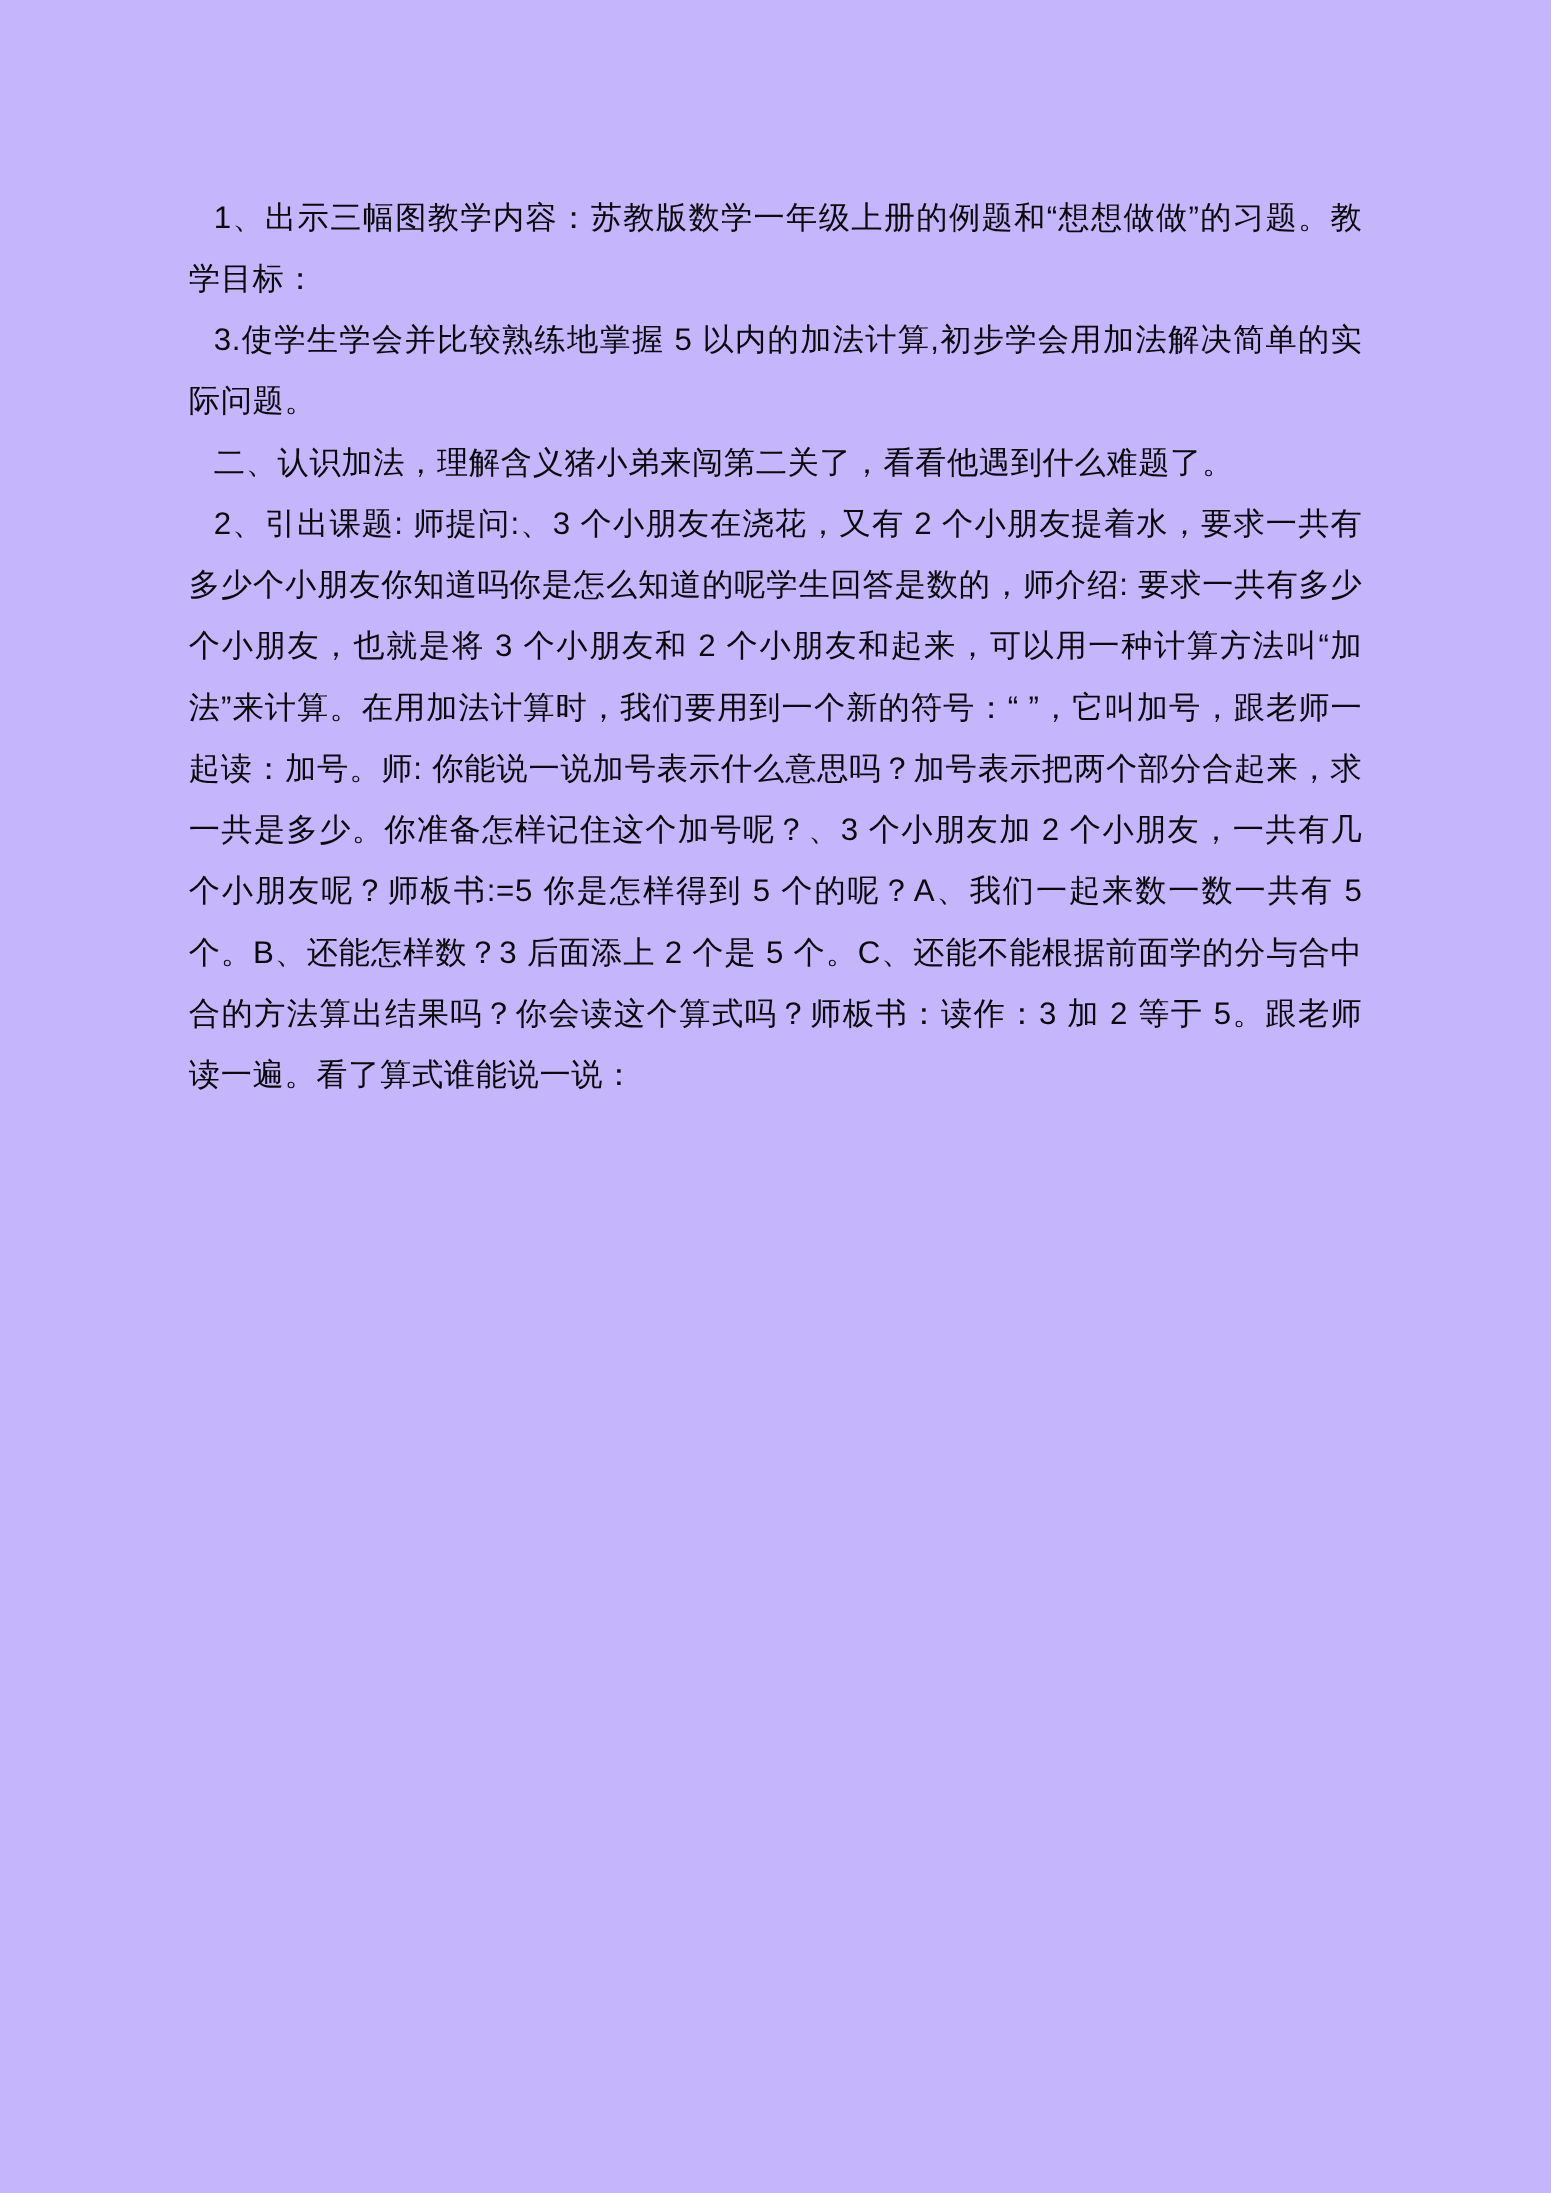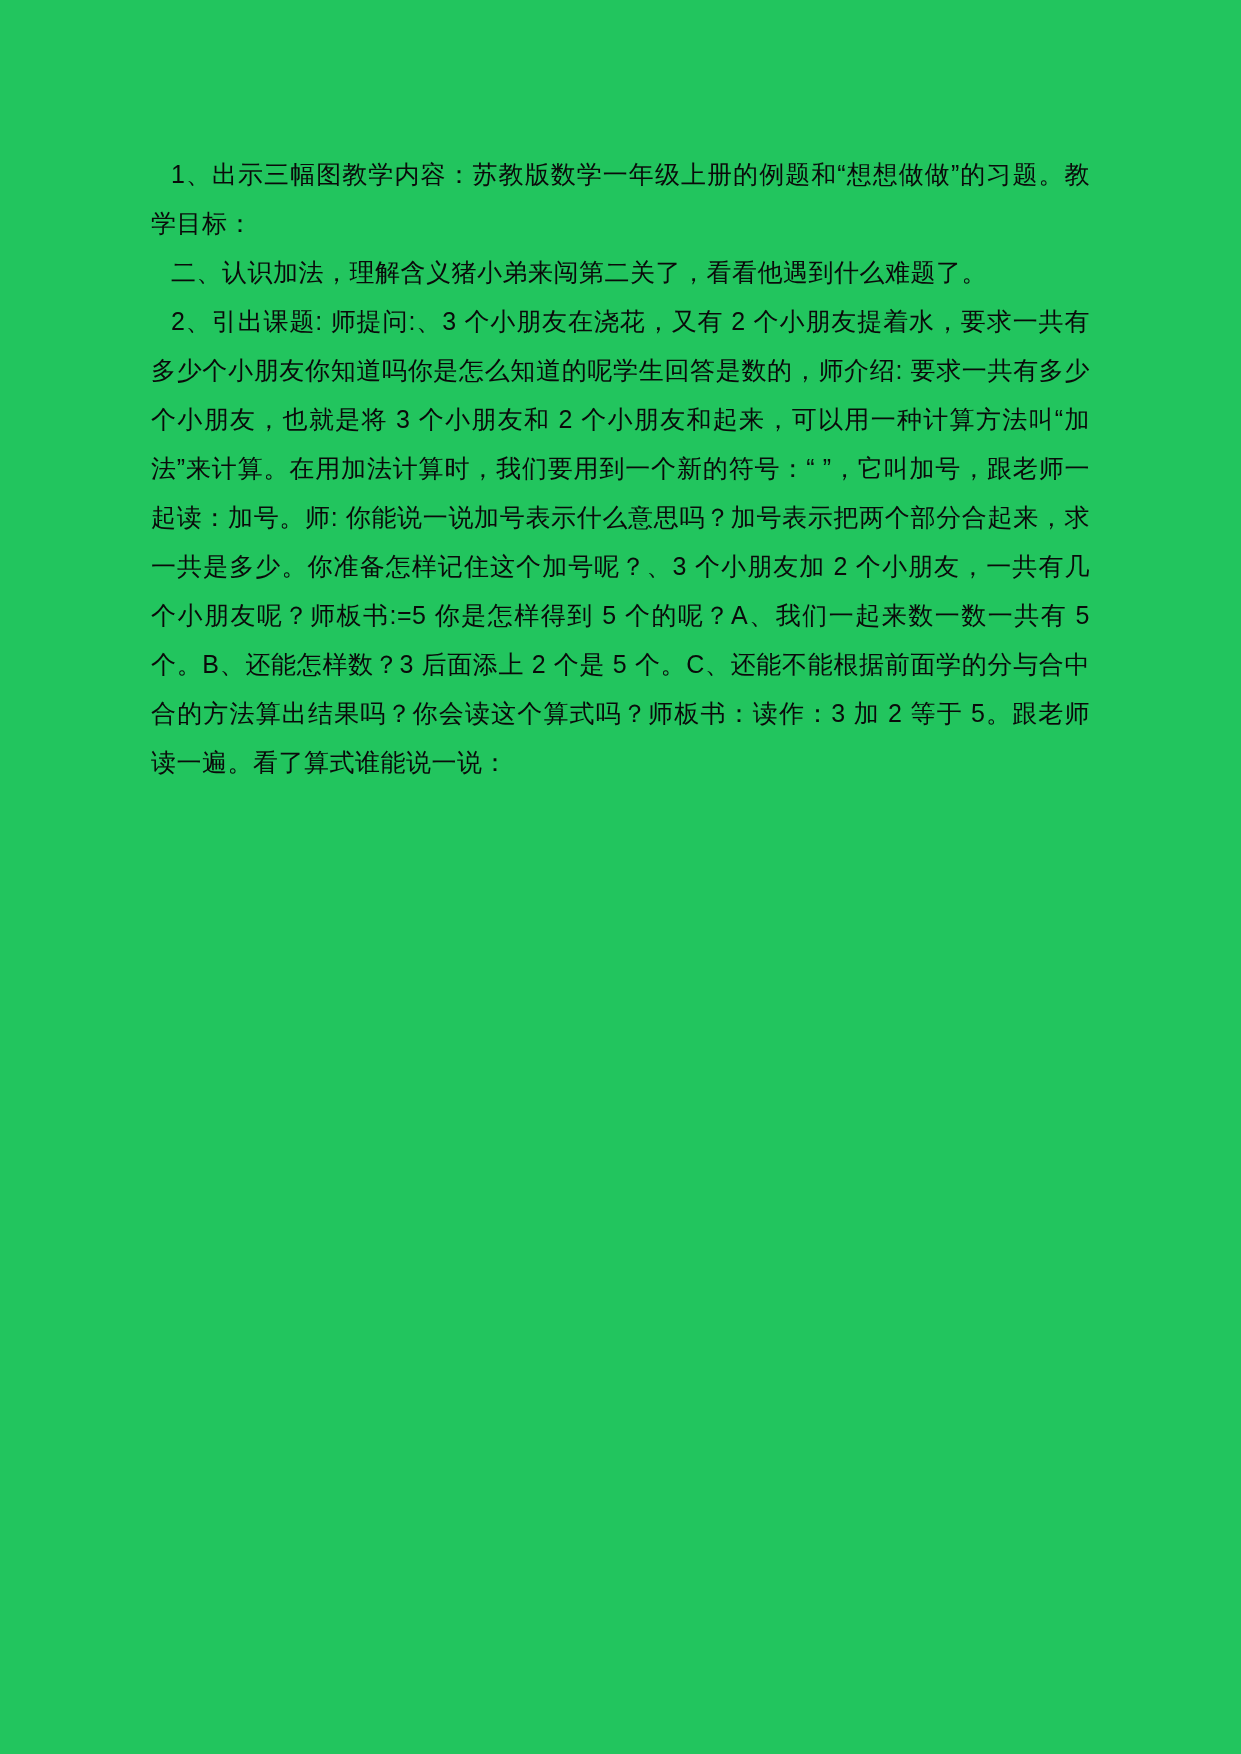--- a/index.html
+++ b/index.html
@@ -11,7 +11,7 @@
     position: relative;
     width: 1241px;
     height: 1754px;
-    background: #22c55e;
+    background: #c4b5fd;
     overflow: hidden;
     font-family: "Liberation Sans", "DejaVu Sans", sans-serif;
   }

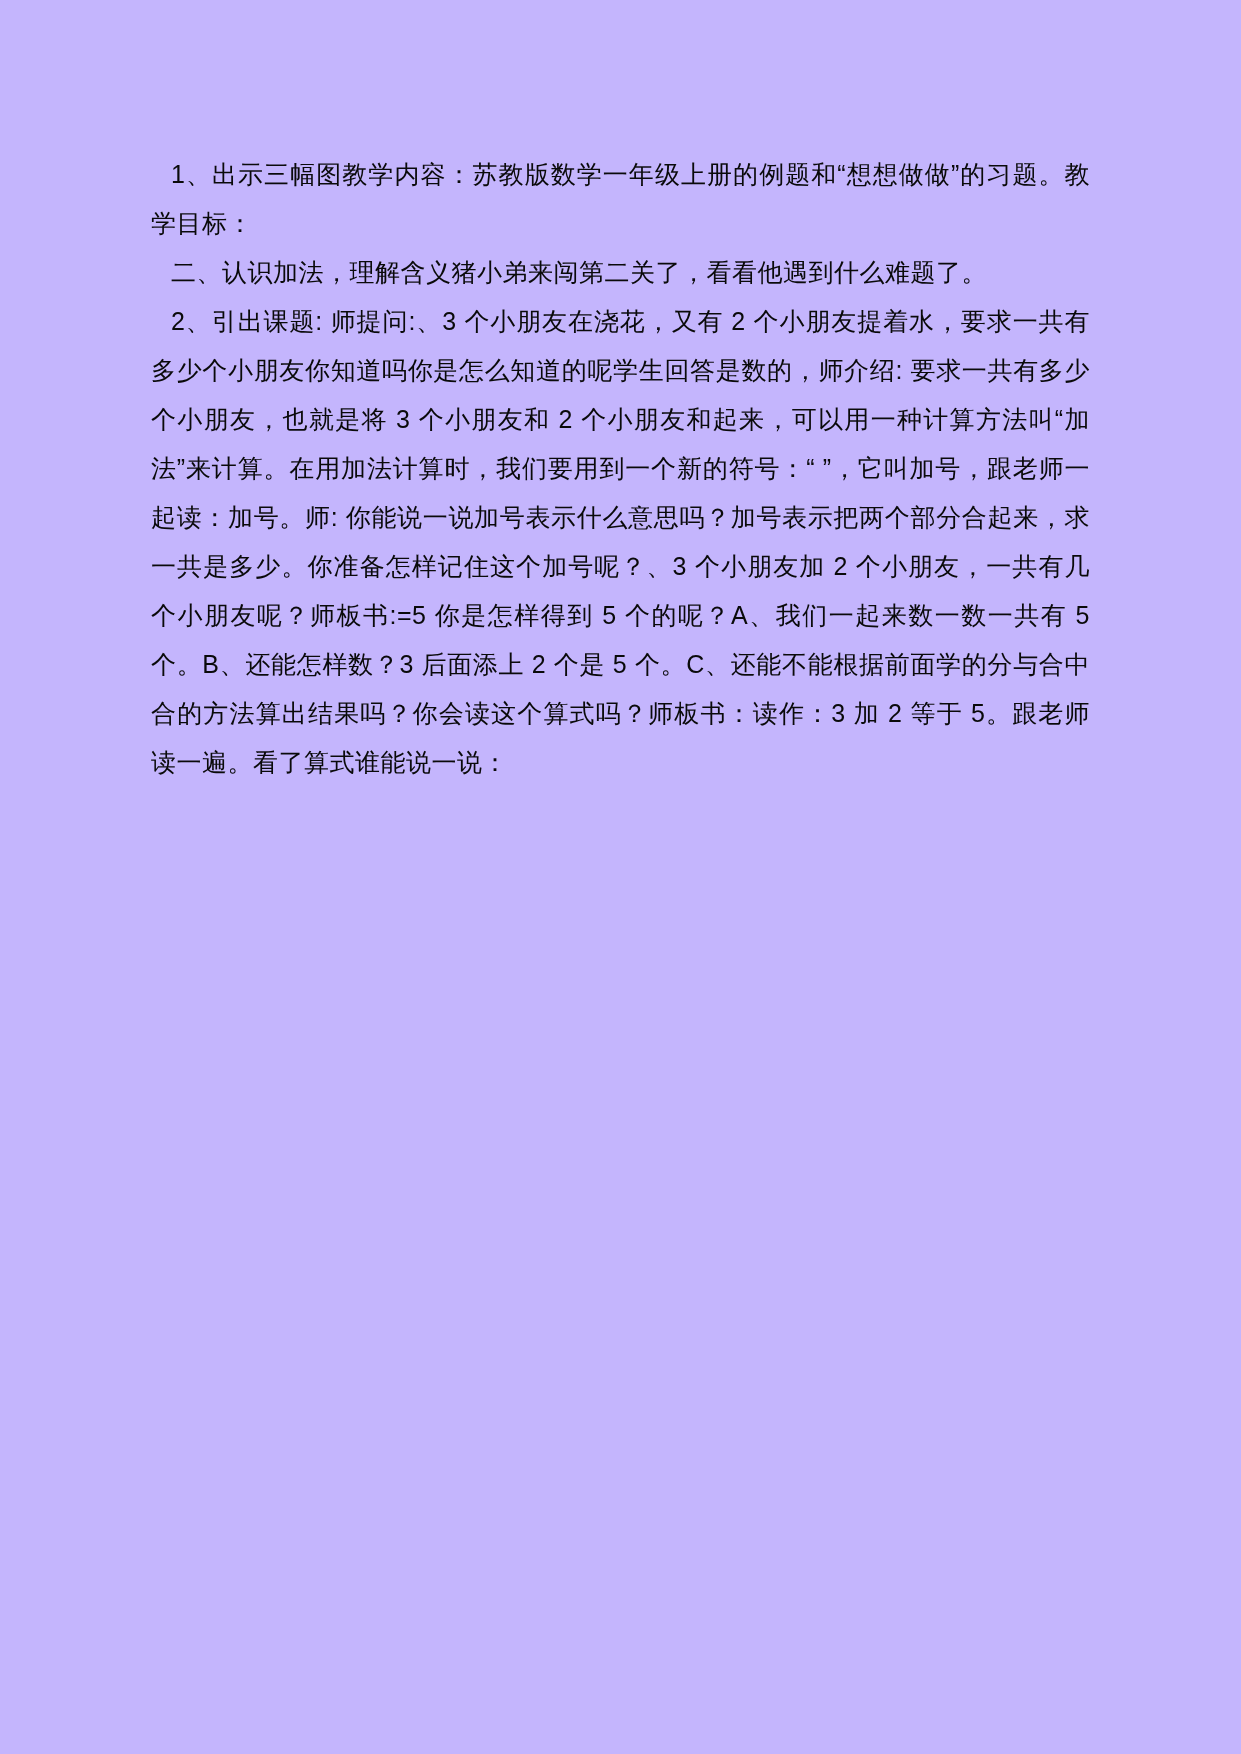--- a/index.html
+++ b/index.html
@@ -41,6 +41,7 @@
 <div class="page">
   <div class="doc-content">
     <p>1、出示三幅图教学内容：苏教版数学一年级上册的例题和“想想做做”的习题。教学目标：</p>
+    <p>3.使学生学会并比较熟练地掌握 5 以内的加法计算,初步学会用加法解决简单的实际问题。</p>
     <p>二、认识加法，理解含义猪小弟来闯第二关了，看看他遇到什么难题了。</p>
     <p>2、引出课题: 师提问:、3 个小朋友在浇花，又有 2 个小朋友提着水，要求一共有多少个小朋友你知道吗你是怎么知道的呢学生回答是数的，师介绍: 要求一共有多少个小朋友，也就是将 3 个小朋友和 2 个小朋友和起来，可以用一种计算方法叫“加法”来计算。在用加法计算时，我们要用到一个新的符号：“ ”，它叫加号，跟老师一起读：加号。师: 你能说一说加号表示什么意思吗？加号表示把两个部分合起来，求一共是多少。你准备怎样记住这个加号呢？、3 个小朋友加 2 个小朋友，一共有几个小朋友呢？师板书:=5 你是怎样得到 5 个的呢？A、我们一起来数一数一共有 5 个。B、还能怎样数？3 后面添上 2 个是 5 个。C、还能不能根据前面学的分与合中合的方法算出结果吗？你会读这个算式吗？师板书：读作：3 加 2 等于 5。跟老师读一遍。看了算式谁能说一说：</p>
   </div>

